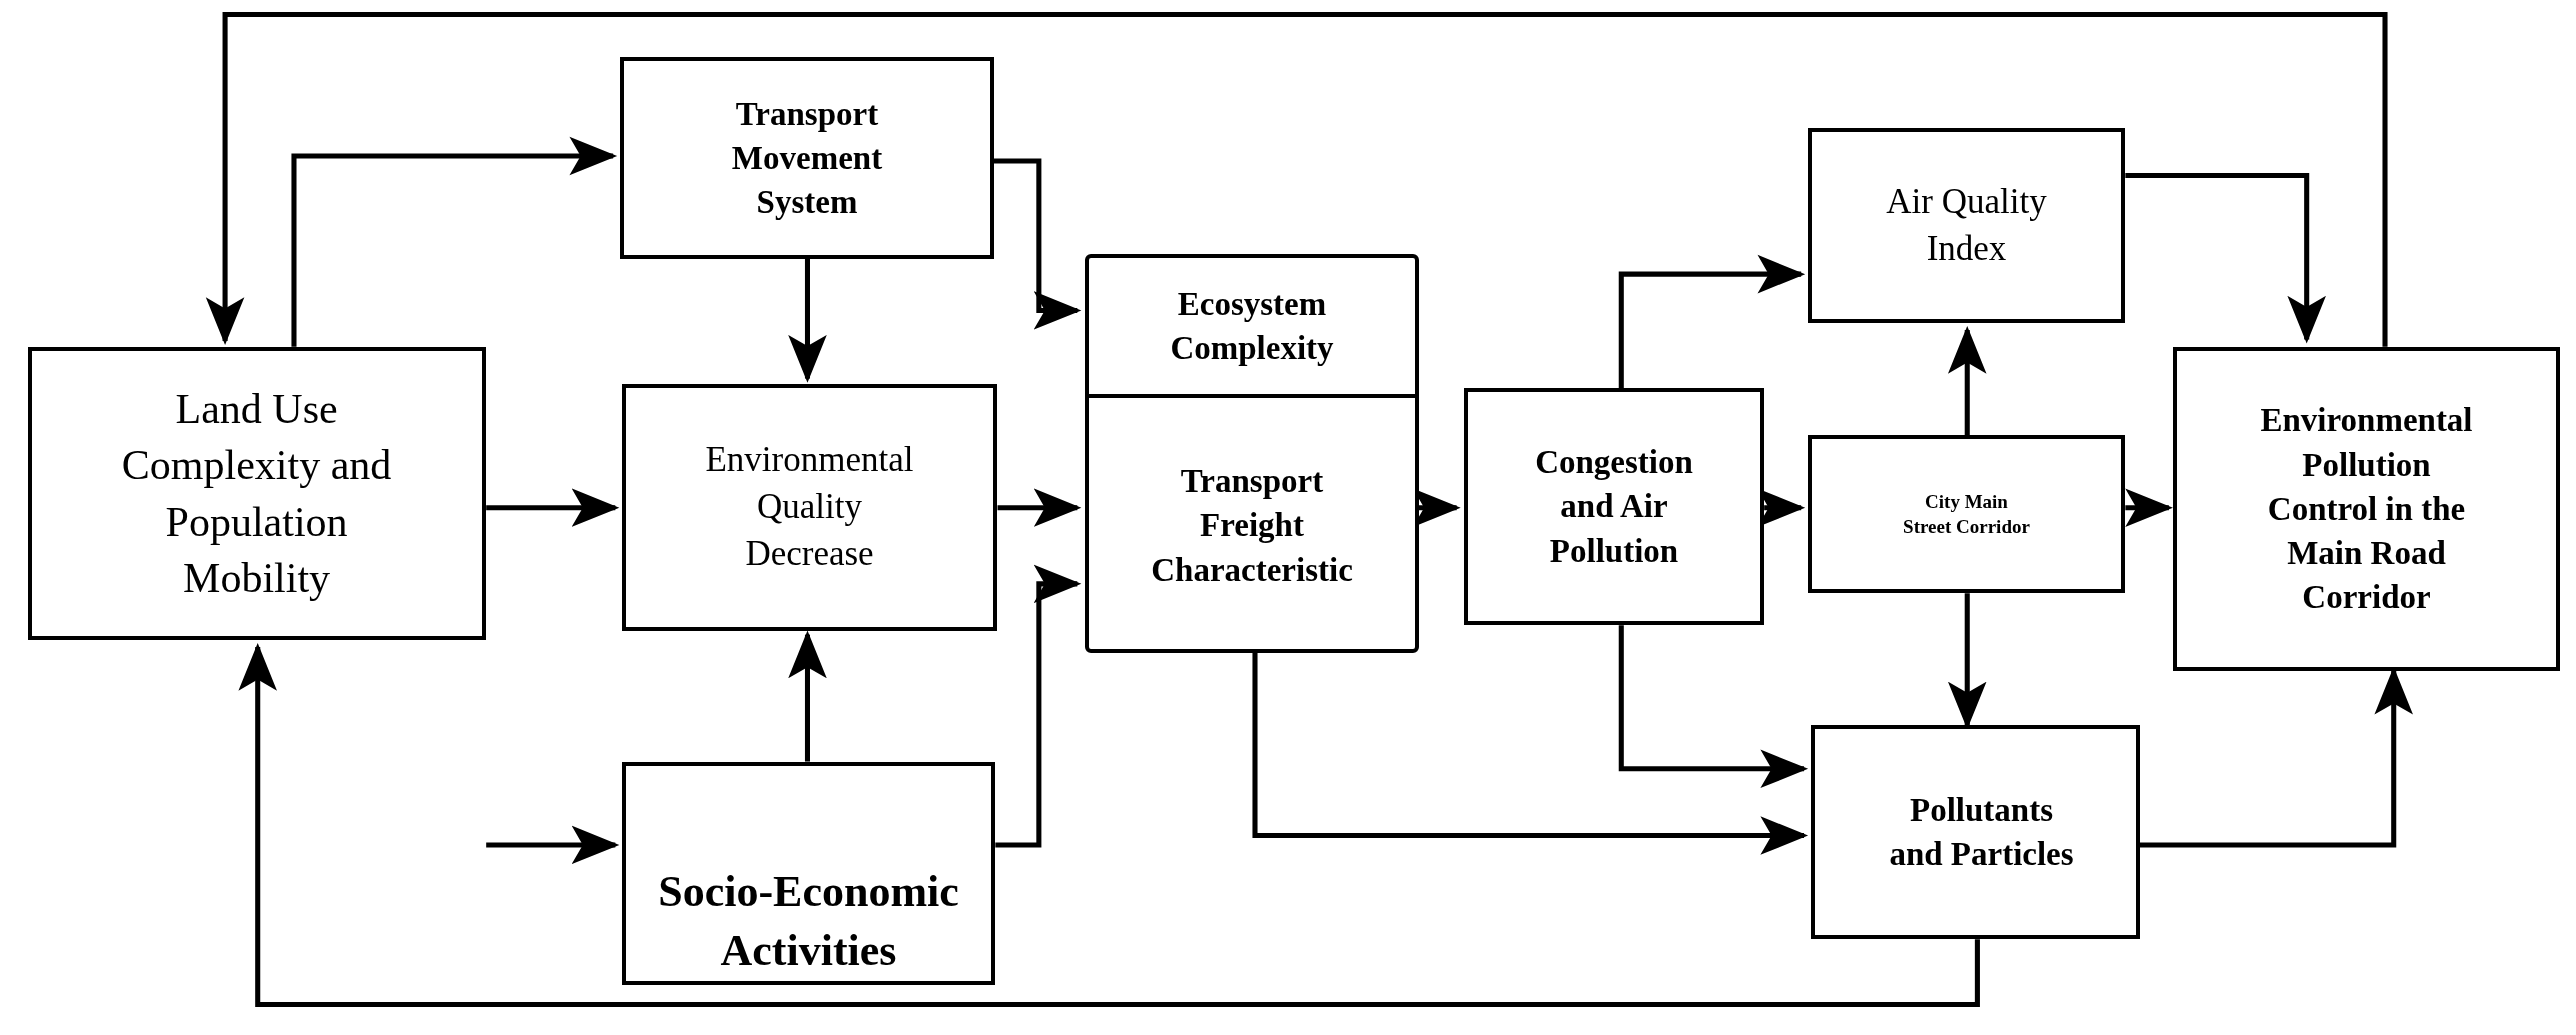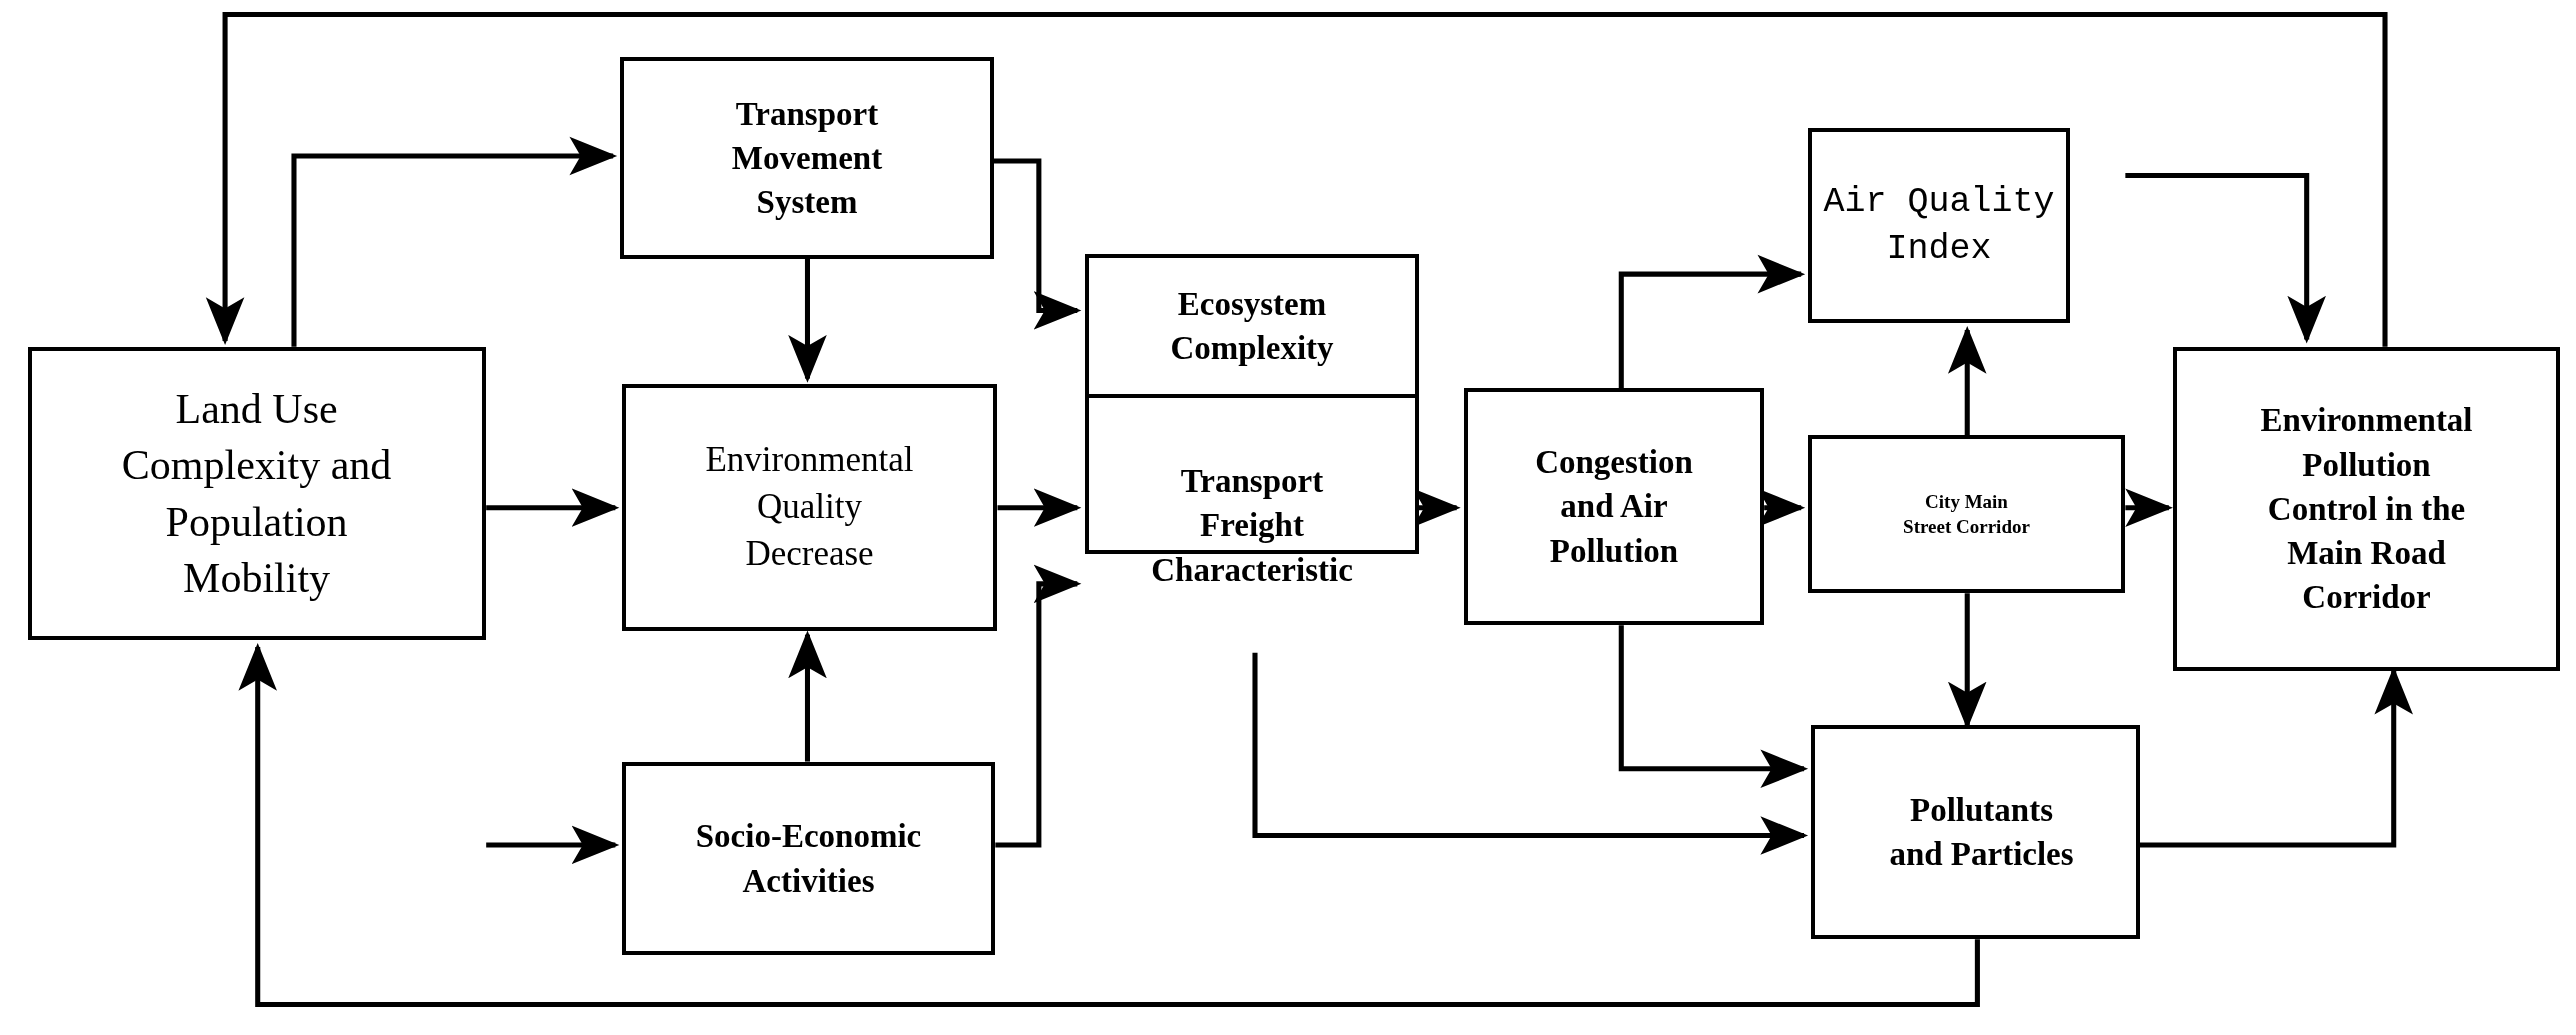--- a/index.html
+++ b/index.html
@@ -143,7 +143,7 @@
 Pollution</span>
   </div>
 
-  <div class="node reg" style="left:1808px;top:128px;width:262px;height:195px;font-size:35px;font-family:Liberation Mono, monospace;">
+  <div class="node reg" style="left:1808px;top:128px;width:317px;height:195px;font-size:35px;">
     <span class="lbl">Air Quality
 Index</span>
   </div>

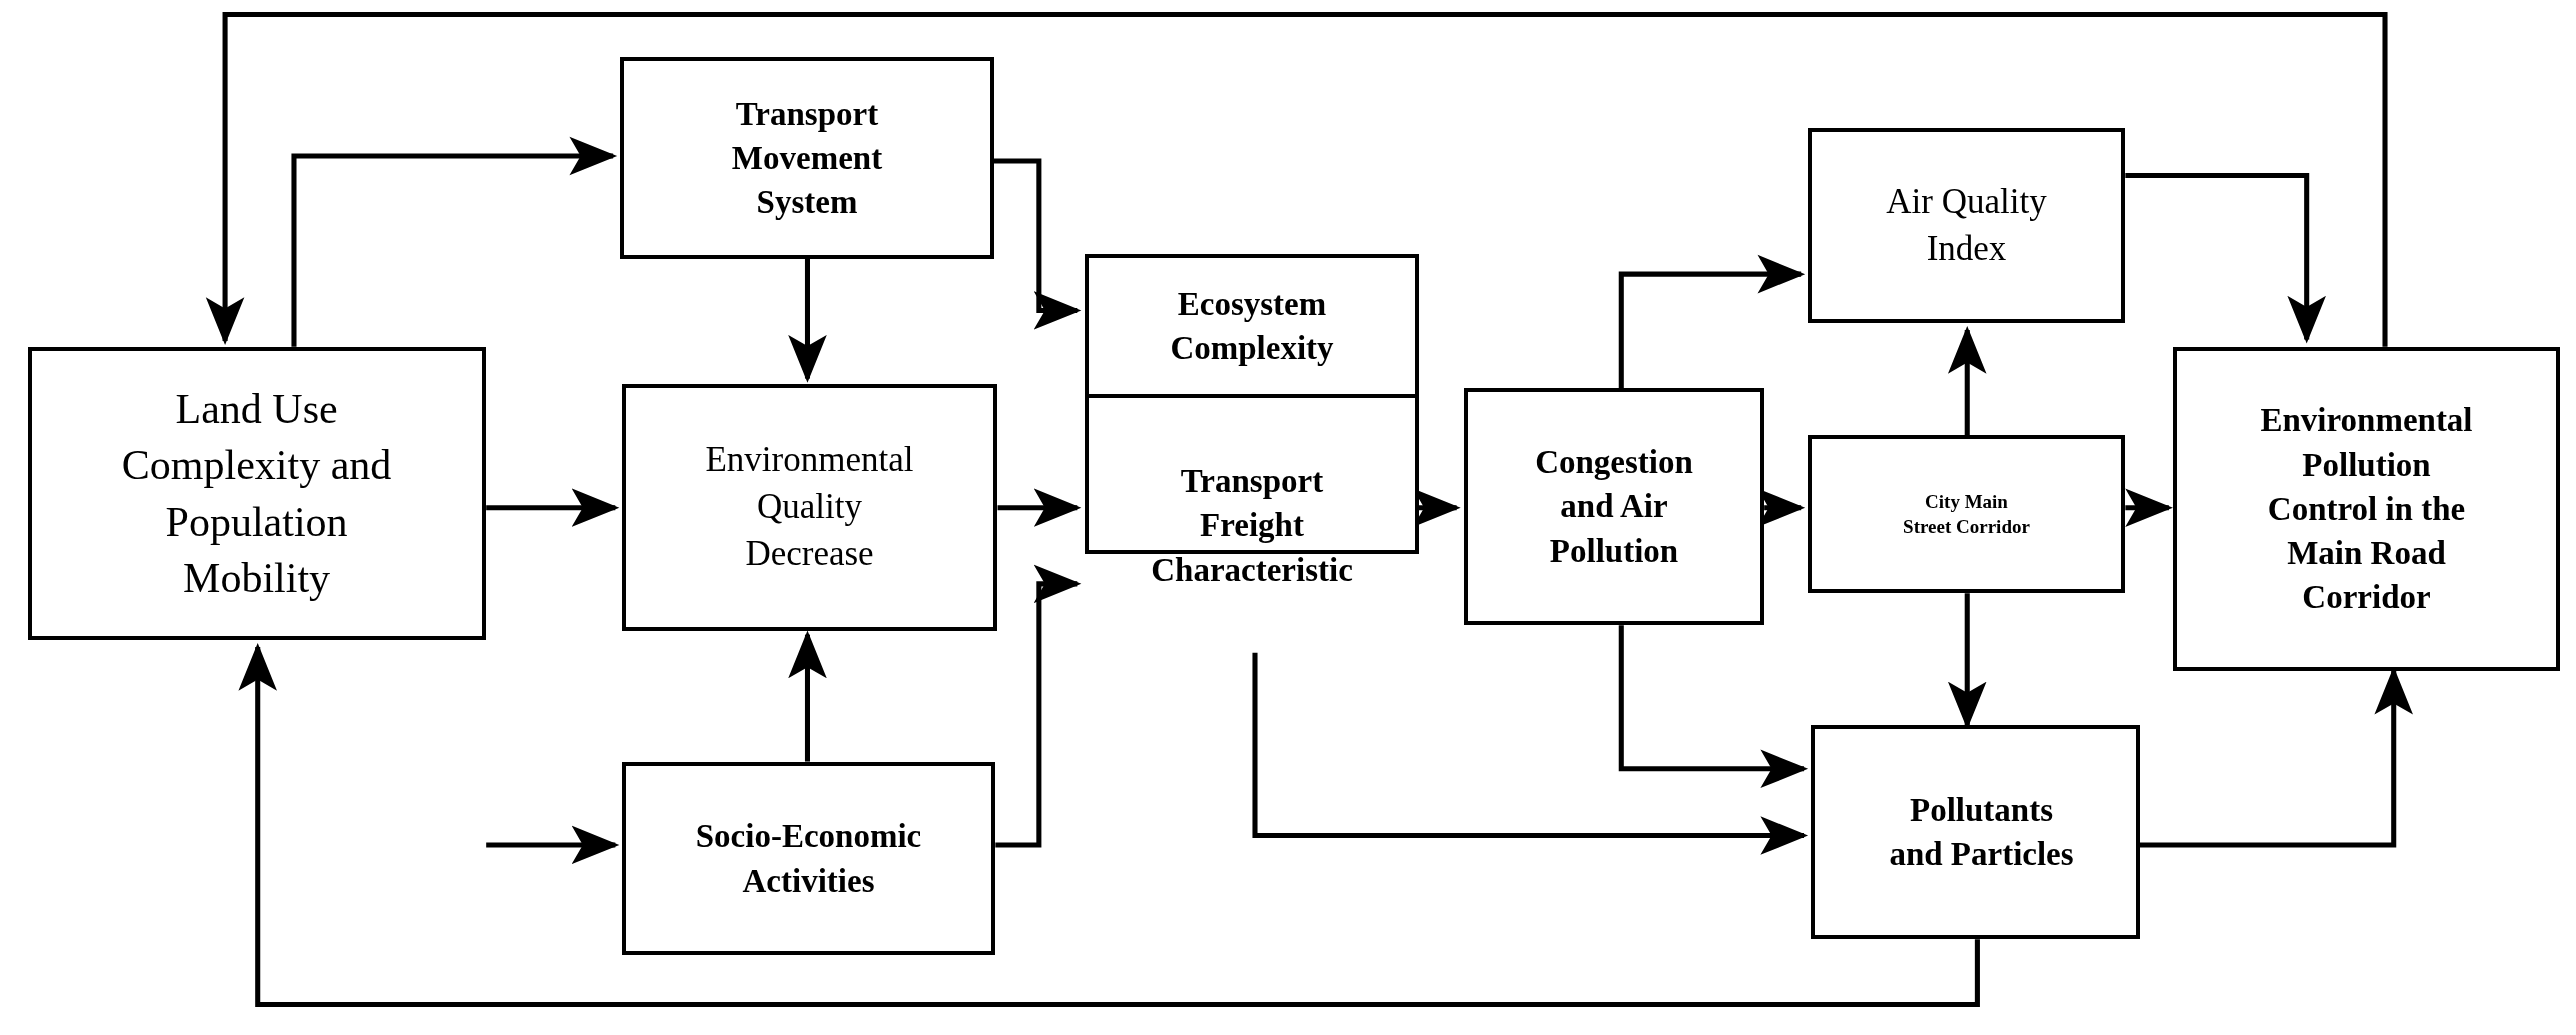--- a/index.html
+++ b/index.html
@@ -125,7 +125,7 @@
 Activities</span>
   </div>
 
-  <div class="stack" style="left:1085px;top:254px;width:334px;height:300px;">
+  <div class="stack" style="left:1085px;top:254px;width:334px;height:399px;border-radius:6px;">
     <div class="cell top" style="height:136px;font-size:33px;">
       <span class="lbl">Ecosystem
 Complexity</span>

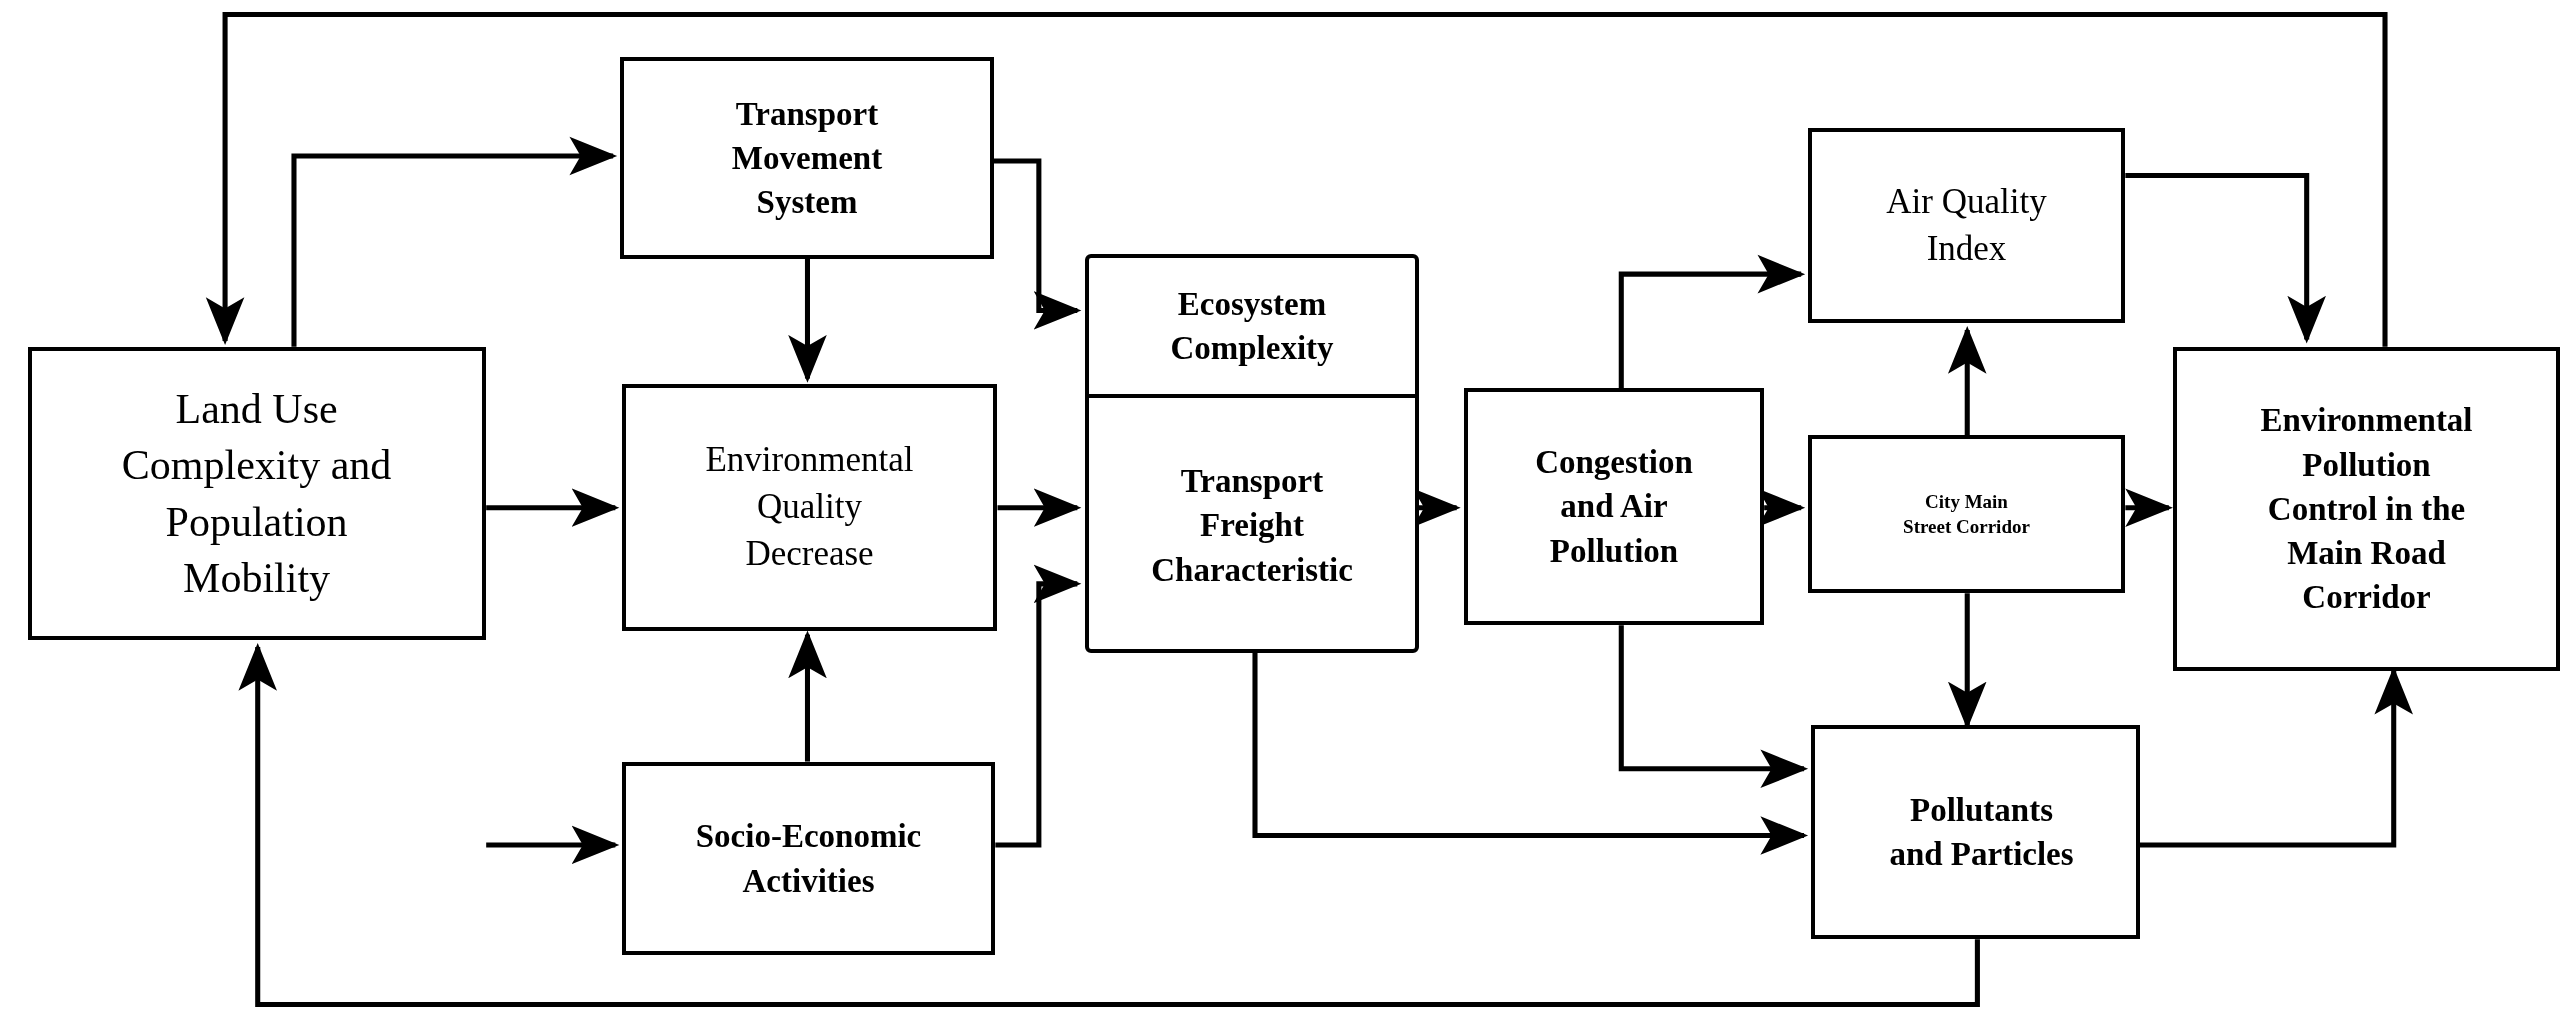--- a/index.html
+++ b/index.html
@@ -120,7 +120,7 @@
 Decrease</span>
   </div>
 
-  <div class="node bold" style="left:622px;top:762px;width:373px;height:193px;font-size:33px;">
+  <div class="node bold" style="left:622px;top:762px;width:373px;height:223px;font-size:44px;align-items:flex-end;">
     <span class="lbl">Socio-Economic
 Activities</span>
   </div>

